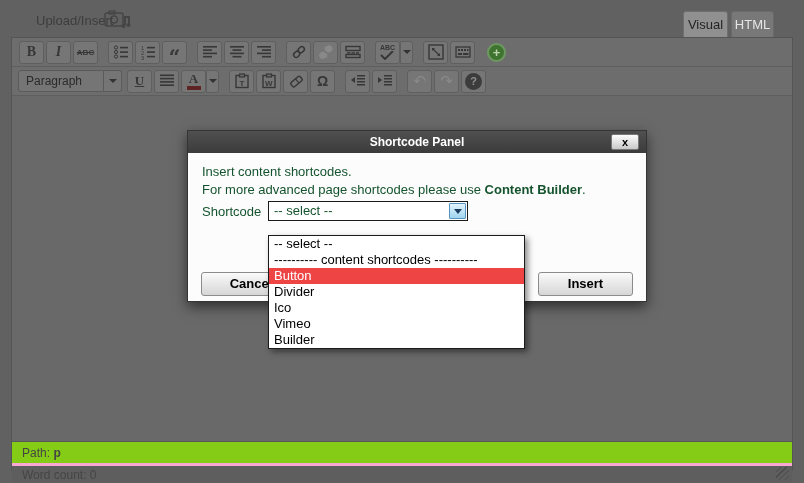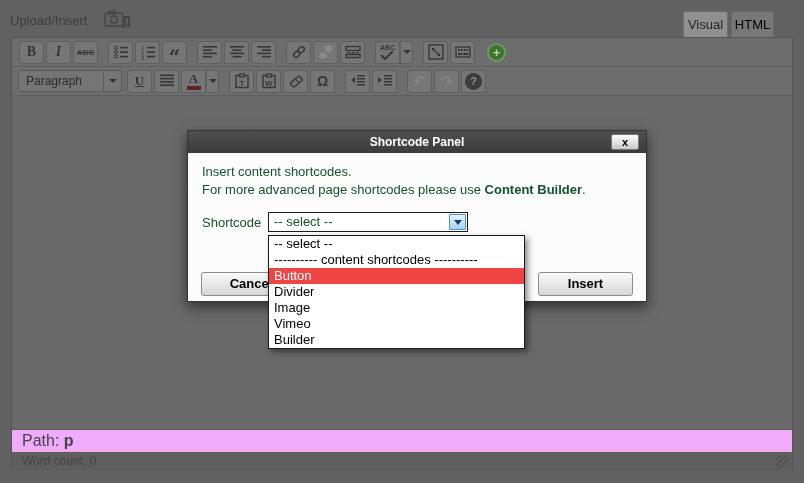--- a/index.html
+++ b/index.html
@@ -13,7 +13,7 @@
 
   
   .upload-insert {
-    position: absolute; left: 10px; top: 13px;
+    position: absolute; left: 36px; top: 13px;
     font-size: 13px; color: #3d3d3d;
   }
   .media-icon { position: absolute; left: 104px; top: 9px; }

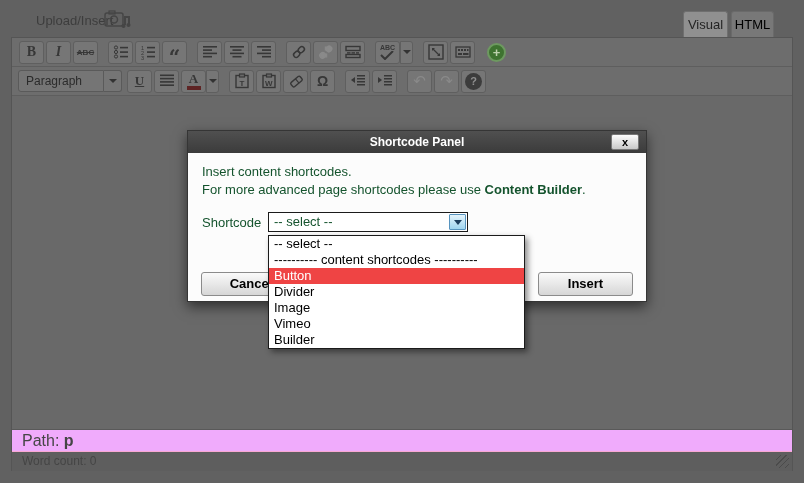--- a/index.html
+++ b/index.html
@@ -24,7 +24,7 @@
     border-radius: 3px 3px 0 0;
   }
   .tab-visual { left: 683px; width: 45px; background: #909090; color: #242424; border: 1px solid #6f6f6f; border-bottom: none; }
-  .tab-html   { left: 731px; width: 43px; background: #787878; color: #000000; border: 1px solid #6a6a6a; border-bottom: none; }
+  .tab-html   { left: 731px; width: 43px; background: #787878; color: #e5e5e5; border: 1px solid #6a6a6a; border-bottom: none; }
 
   .editor {
     position: absolute; left: 11px; top: 37px; width: 782px; height: 434px;

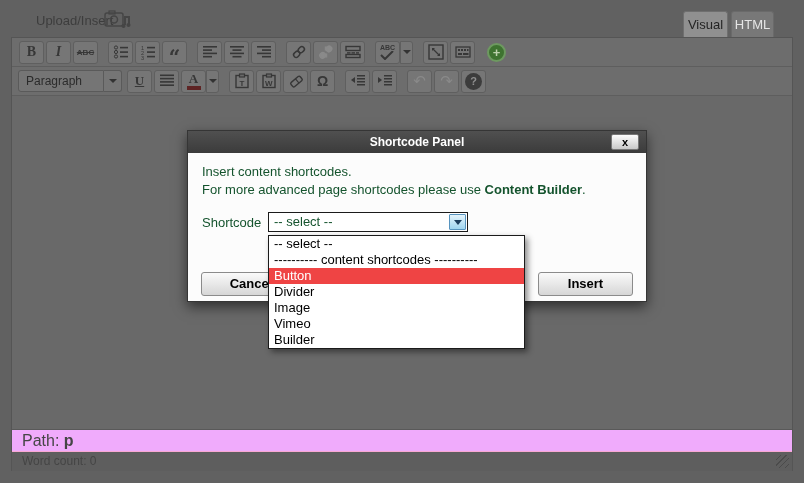--- a/index.html
+++ b/index.html
@@ -115,7 +115,7 @@
   }
   .modal-body { padding: 10px 14px 0 14px; font-size: 13px; color: #14532d; }
   .modal-body .line { line-height: 18px; }
-  .field-row { margin-top: 13px; display: flex; align-items: center; }
+  .field-row { margin-top: 2px; display: flex; align-items: center; }
   .field-label { width: 66px; flex: none; }
   .selectbox {
     position: relative; width: 200px; height: 20px;

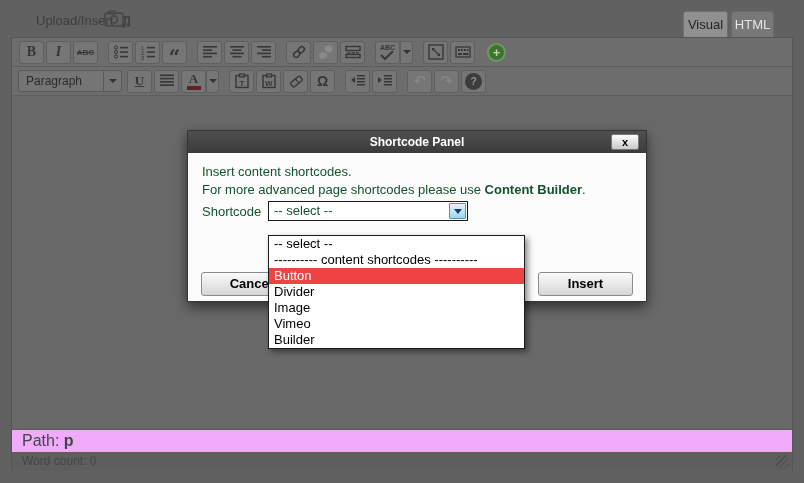--- a/index.html
+++ b/index.html
@@ -416,6 +416,7 @@
   <div class="opt">---------- content shortcodes ----------</div>
   <div class="opt selected">Button</div>
   <div class="opt">Divider</div>
+  <div class="opt">Ico</div>
   <div class="opt">Image</div>
   <div class="opt">Vimeo</div>
   <div class="opt">Builder</div>

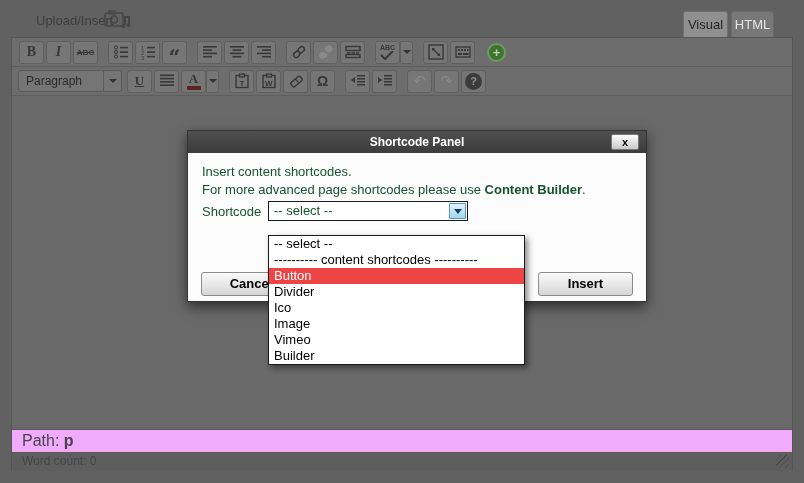--- a/index.html
+++ b/index.html
@@ -417,7 +417,6 @@
   <div class="opt selected">Button</div>
   <div class="opt">Divider</div>
   <div class="opt">Ico</div>
-  <div class="opt">Image</div>
   <div class="opt">Vimeo</div>
   <div class="opt">Builder</div>
 </div>

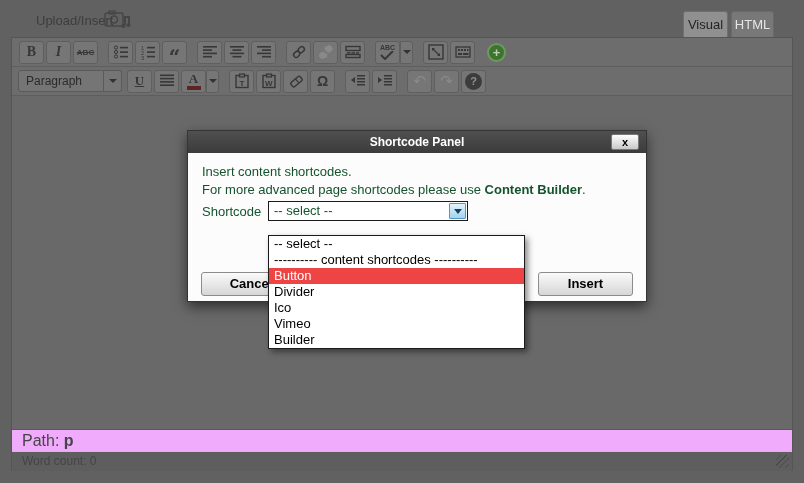--- a/index.html
+++ b/index.html
@@ -84,8 +84,8 @@
 
   .content-area { height: 333px; background: #696969; }
   .pathbar {
-    height: 22px; background: #f0abfc; border-top: 1px solid #595959;
-    font-size: 16px; color: #454545; line-height: 22px; padding-left: 10px;
+    height: 22px; background: #84cc16; border-top: 1px solid #595959;
+    font-size: 12px; color: #454545; line-height: 22px; padding-left: 10px; margin-top: 12px;
   }
   .wordbar {
     height: 20px; background: #5e5e5e; border-top: 1px solid #f9a8d4;

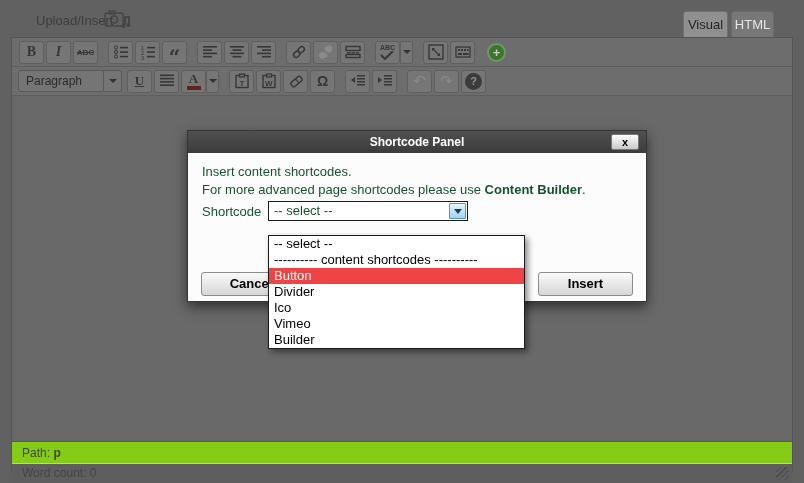--- a/index.html
+++ b/index.html
@@ -88,7 +88,7 @@
     font-size: 12px; color: #454545; line-height: 22px; padding-left: 10px; margin-top: 12px;
   }
   .wordbar {
-    height: 20px; background: #5e5e5e; border-top: 1px solid #f9a8d4;
+    height: 20px; background: #5e5e5e; border-top: 3px solid #f9a8d4;
     font-size: 12px; color: #454545; line-height: 19px; padding-left: 10px; position: relative;
   }
   .grip {

